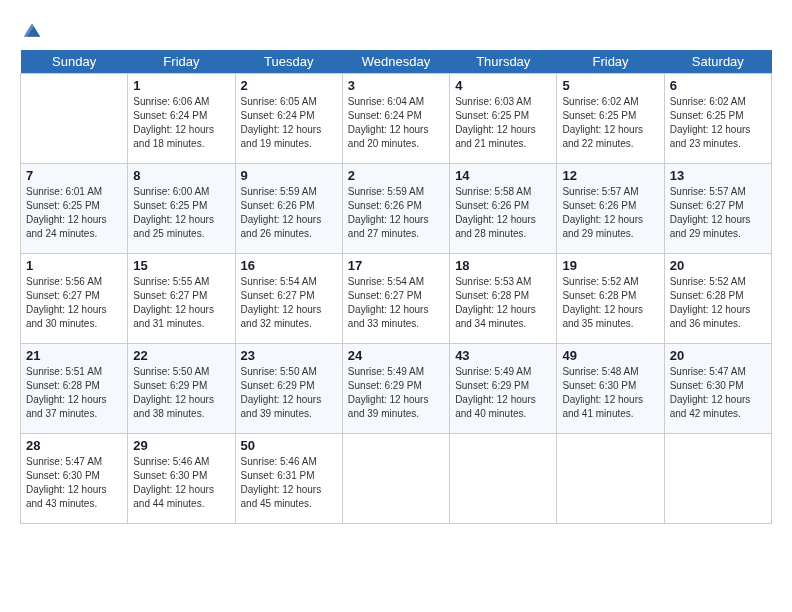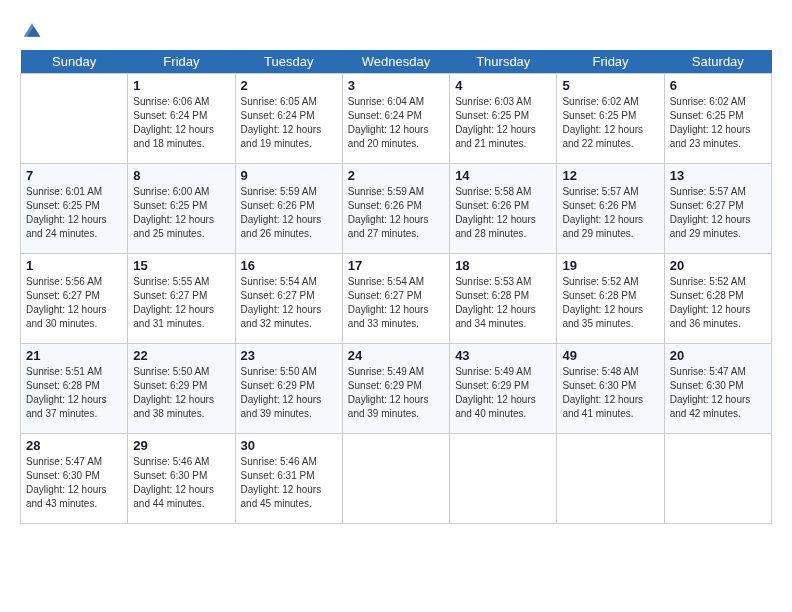--- a/index.html
+++ b/index.html
@@ -254,7 +254,7 @@
           <div class="day-info">Sunrise: 5:46 AM<br>Sunset: 6:30 PM<br>Daylight: 12 hours and 44 minutes.</div>
         </td>
         <td>
-          <span class="day-number">30</span>
+          <span class="day-number">50</span>
           <div class="day-info">Sunrise: 5:46 AM<br>Sunset: 6:31 PM<br>Daylight: 12 hours and 45 minutes.</div>
         </td>
         <td class="empty-cell"></td>

